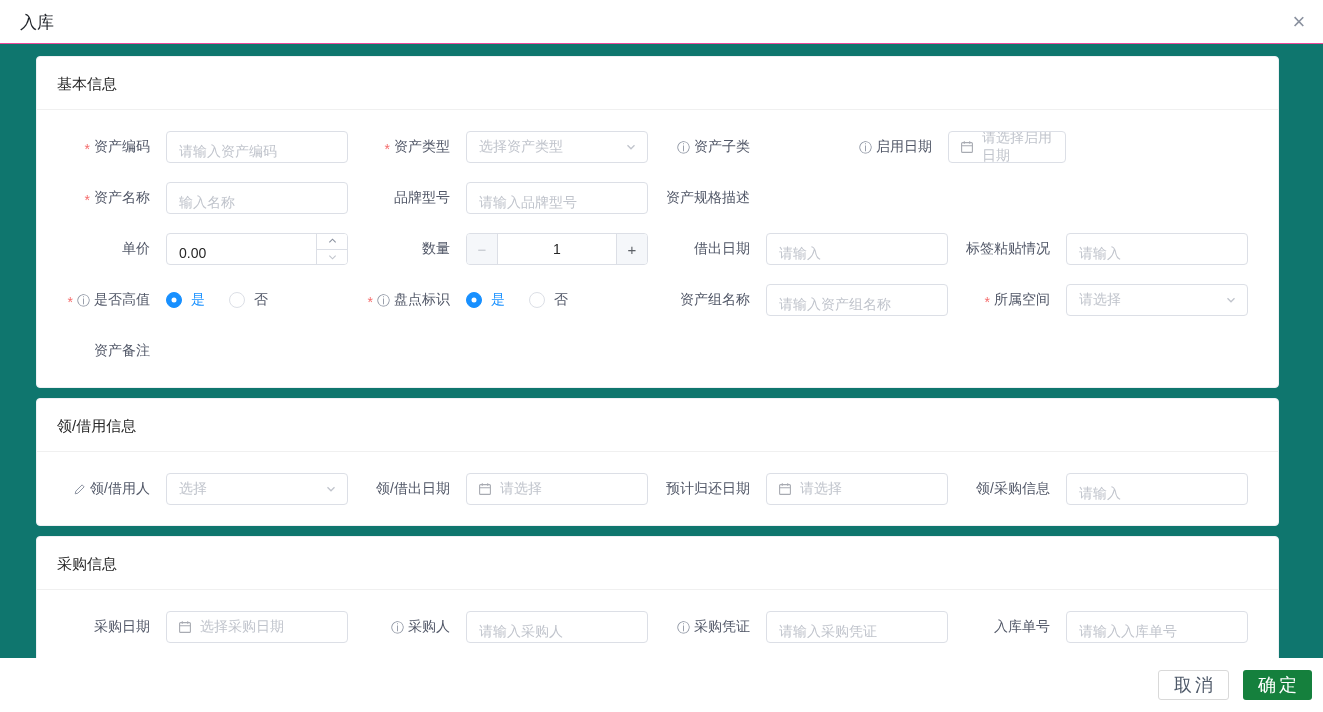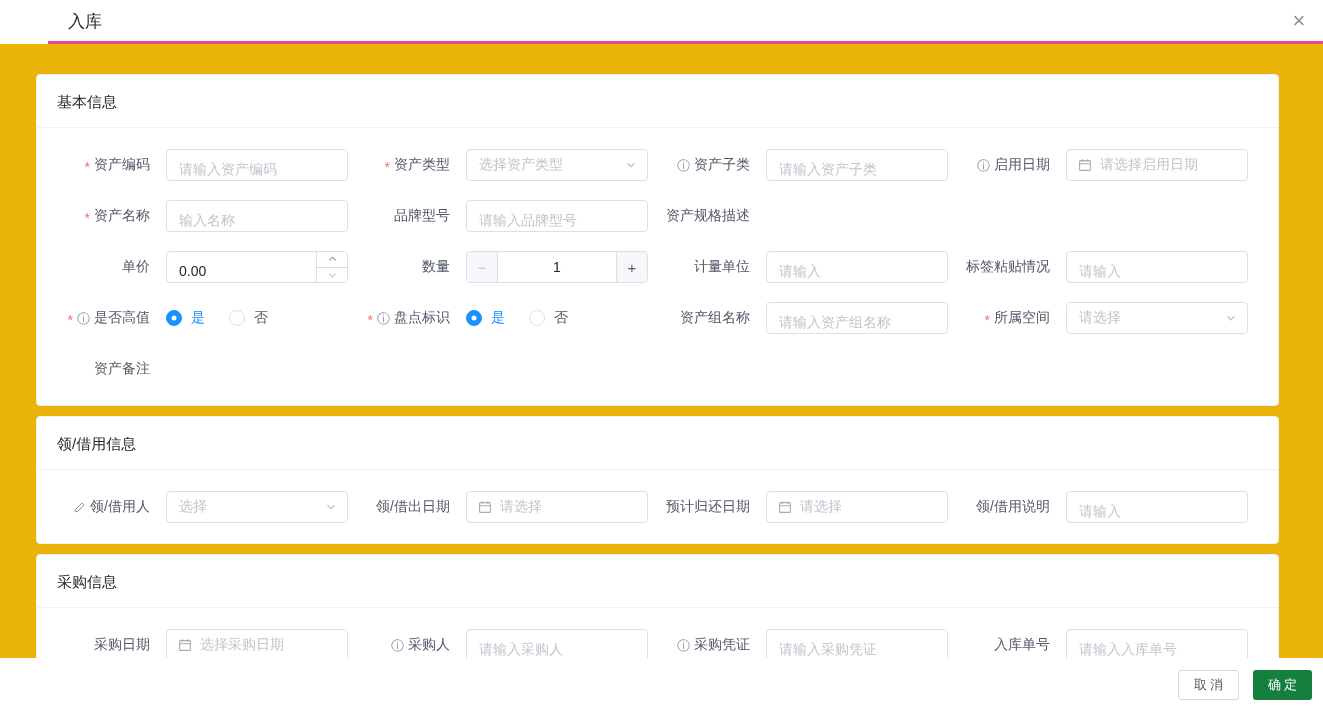--- a/index.html
+++ b/index.html
@@ -6,7 +6,7 @@
   html,body { width:1323px; height:712px; overflow:hidden; background:#fff;
     font-family:"Liberation Sans","DejaVu Sans",sans-serif; }
   
-  .dlg-header { position:relative; height:44px; background:#fff; border-bottom:3px solid #ec4899;margin-left:48px; }
+  .dlg-header { position:relative; height:44px; background:#fff; border-bottom:1px solid #ec4899; }
   .dlg-title { position:absolute; left:20px; top:50%; transform:translateY(-50%);
     font-size:17px; color:#1f2329; }
   .dlg-close { position:absolute; right:10px; top:50%; transform:translateY(-50%);

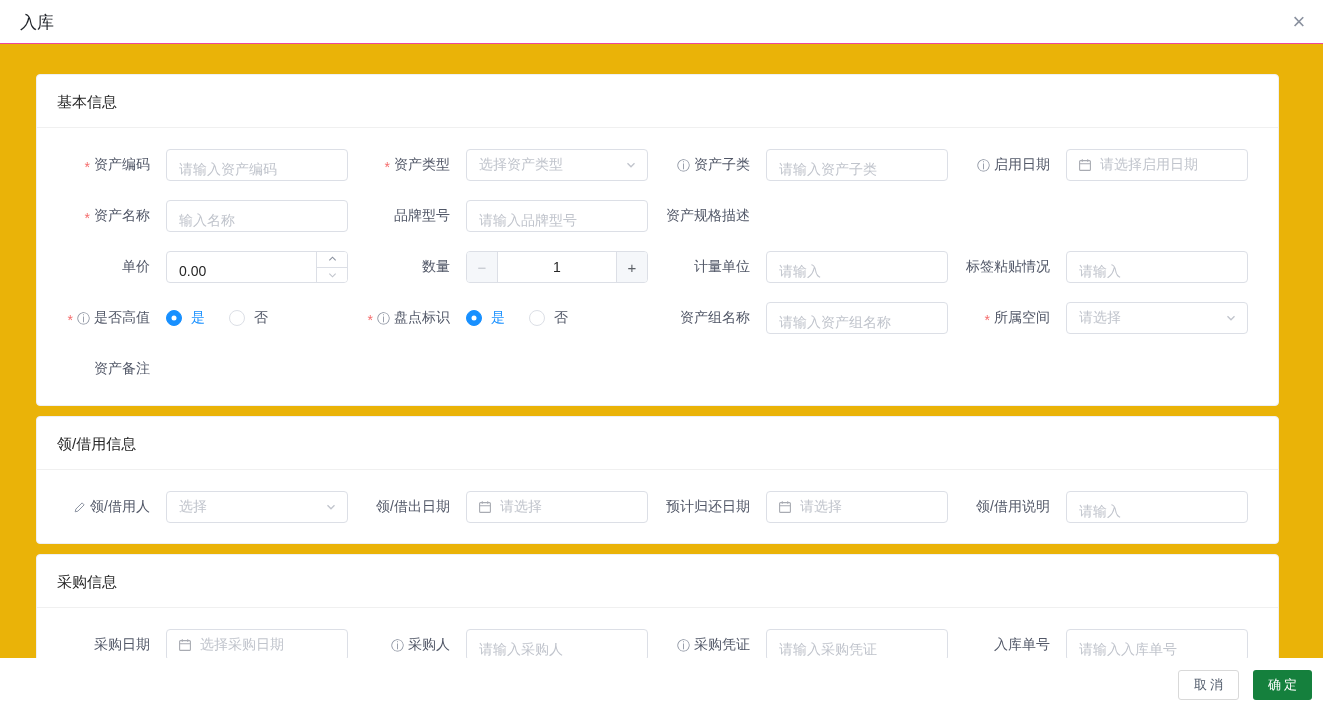--- a/index.html
+++ b/index.html
@@ -13,7 +13,7 @@
     width:28px; height:28px; display:flex; align-items:center; justify-content:center;
     font-size:22px; color:#8a919f; cursor:pointer; line-height:1; }
   
-  .dlg-body { height:614px; background:#eab308; padding-top:30px; overflow:hidden; }
+  .dlg-body { height:614px; background:#0f766e; padding-top:12px; overflow:hidden; }
   .card { width:1243px; margin:0 0 10px 36px; background:#fff; border-radius:4px;
     border:1px solid #eef0f4; }
   .card-header { height:53px; line-height:53px; padding-left:20px; font-size:15px;

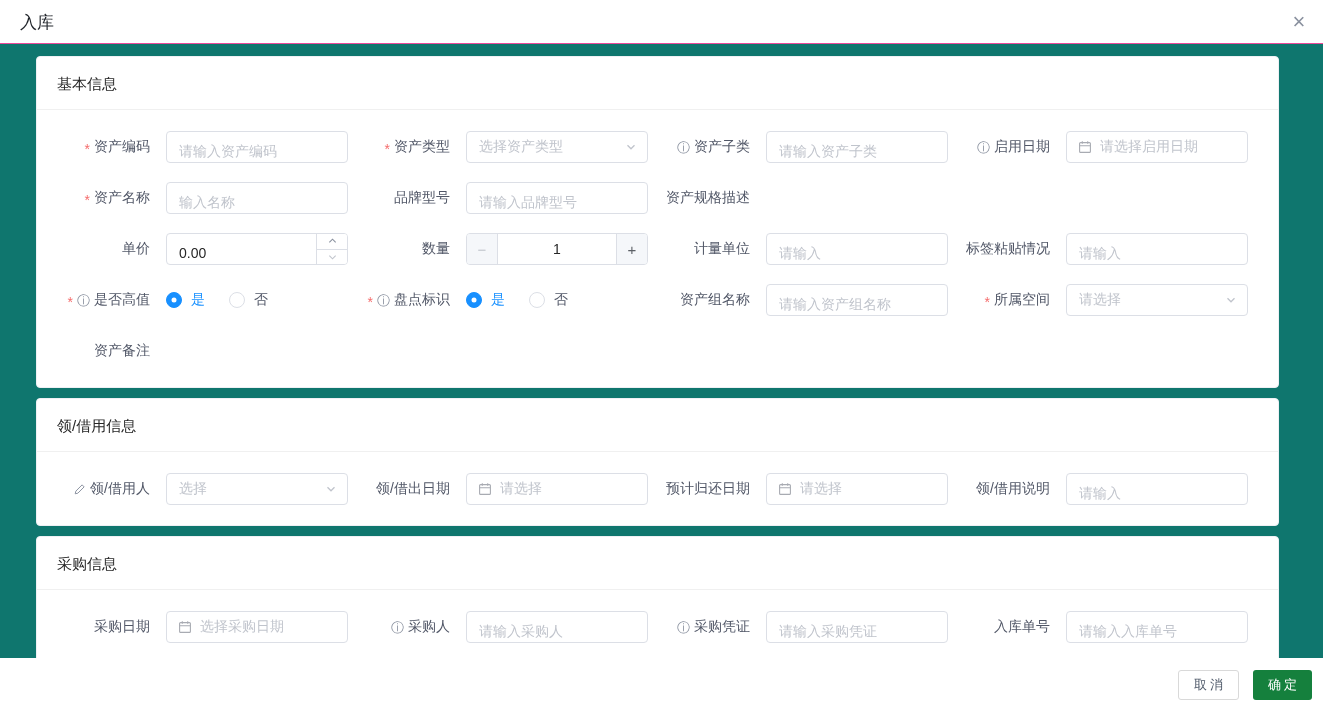--- a/index.html
+++ b/index.html
@@ -113,9 +113,6 @@
           <span class="info-i">ⓘ</span>
           <span>资产子类</span>
         </div>
-        <div class="ctl">
-          <input class="inp" placeholder="请输入资产子类" style="">
-        </div>
         <div class="lbl">
           <span class="info-i">ⓘ</span>
           <span>启用日期</span>

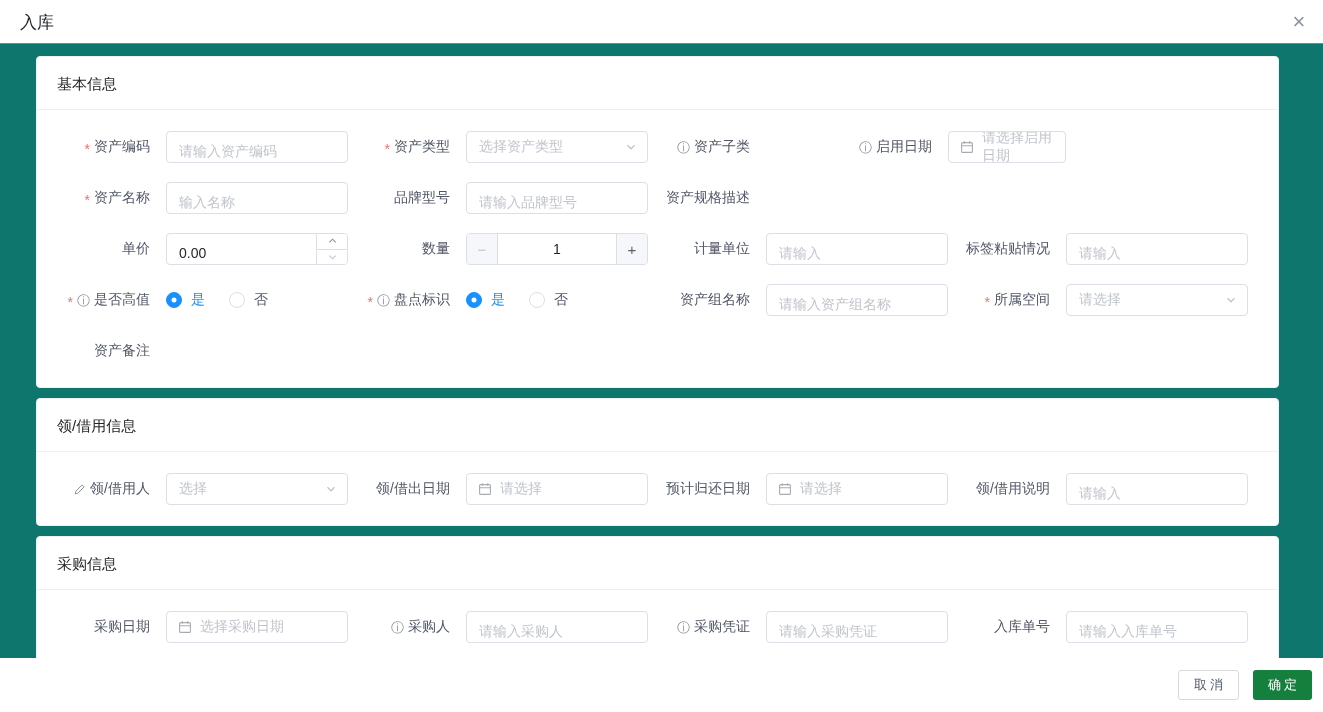--- a/index.html
+++ b/index.html
@@ -175,7 +175,7 @@
           <span class="step-btn step-plus">+</span>
         </div>
         <div class="lbl">
-          <span>计量单位</span>
+          <span>借出日期</span>
         </div>
         <div class="ctl">
           <input class="inp" placeholder="请输入" style="">

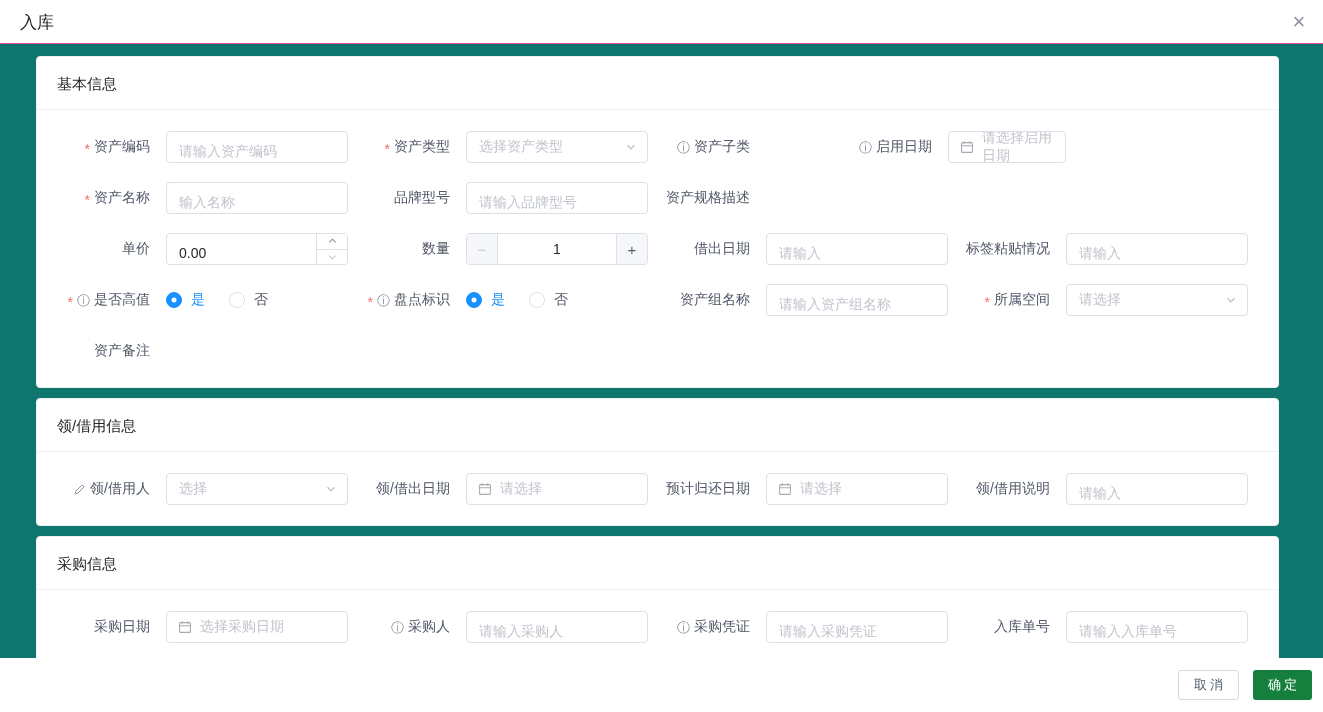--- a/index.html
+++ b/index.html
@@ -292,7 +292,7 @@
           <span class="ph">请选择</span>
         </div>
         <div class="lbl">
-          <span>领/借用说明</span>
+          <span>领/采购信息</span>
         </div>
         <div class="ctl">
           <input class="inp" placeholder="请输入" style="">

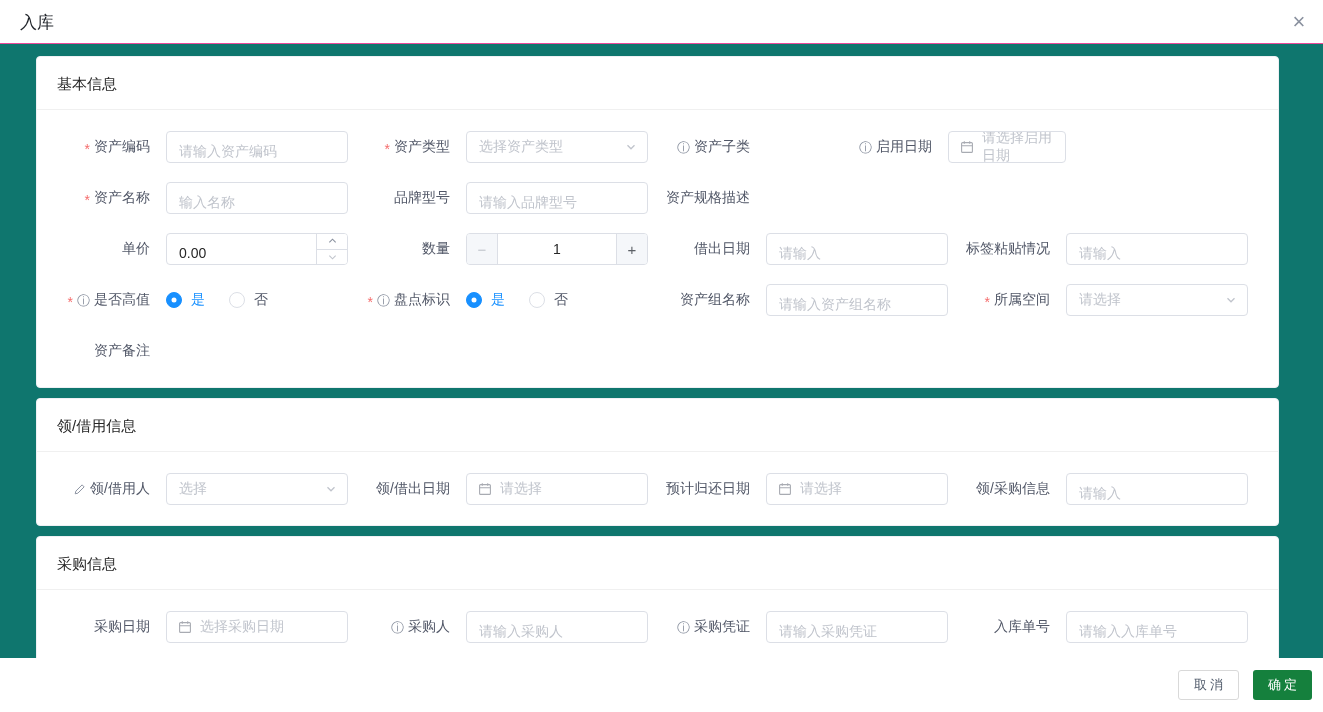--- a/index.html
+++ b/index.html
@@ -69,7 +69,7 @@
   
   .dlg-footer { height:54px; background:#fff; display:flex; align-items:center;
     justify-content:flex-end; padding-right:11px; gap:14px; }
-  .btn { height:30px; border-radius:3px; font-size:13px; display:flex; align-items:center;
+  .btn { height:30px; border-radius:3px; font-size:18px; display:flex; align-items:center;
     justify-content:center; letter-spacing:3px; padding:0 12px 0 15px; cursor:pointer;
     font-family:"Liberation Sans","DejaVu Sans",sans-serif; border:none; }
   .btn-cancel { background:#fff; border:1px solid #d9d9d9; color:#4e5969; }

